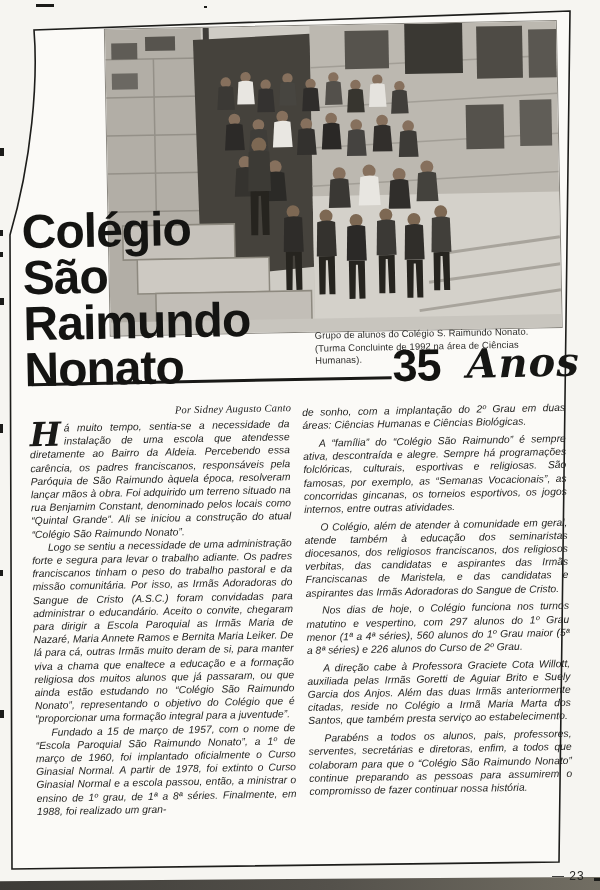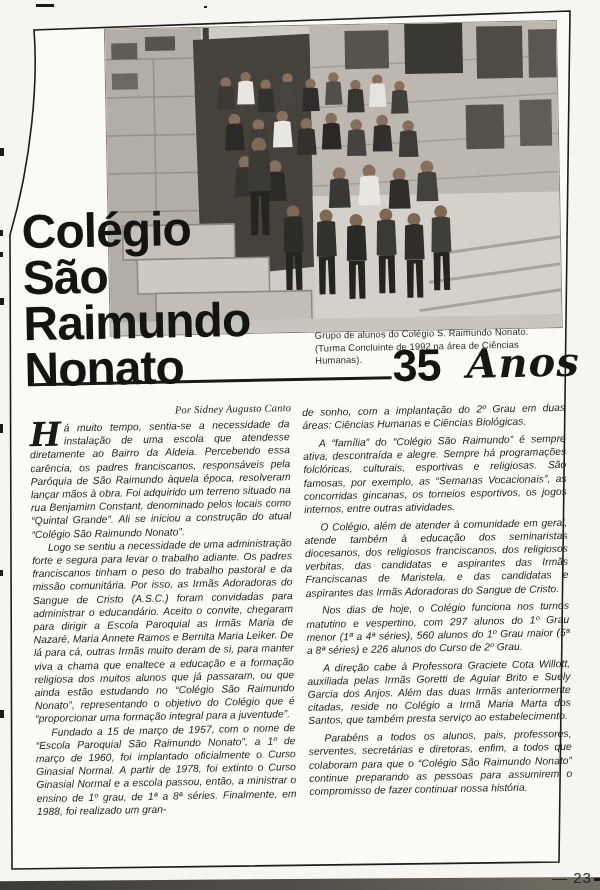--- a/index.html
+++ b/index.html
@@ -66,7 +66,7 @@
   }
 
   
-  .page-number{position:absolute;left:552px;top:869px;z-index:4;font-size:15px;letter-spacing:1px;color:#262624;}
+  .page-number{position:absolute;left:552px;top:869px;z-index:4;font-size:12px;letter-spacing:1px;color:#262624;}
   .scan-band{
     position:absolute;left:0;right:0;bottom:0;height:16px;z-index:3;
     background:linear-gradient(90deg,#3d3b37,#54514b 55%,#726e63);

